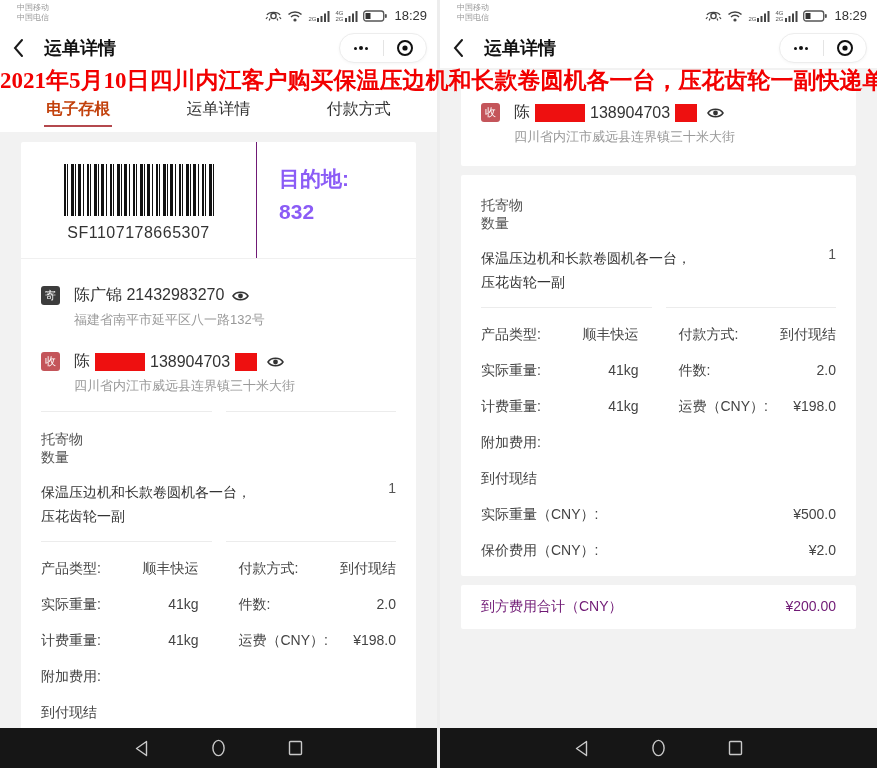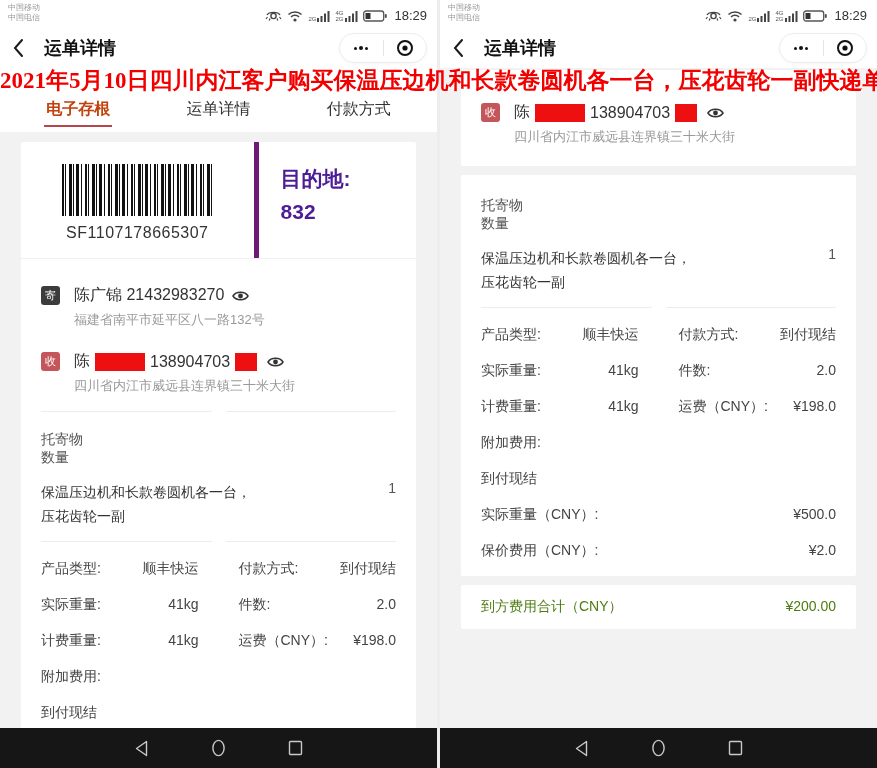--- a/index.html
+++ b/index.html
@@ -14,7 +14,7 @@
 
   
   .status-bar { height: 28px; flex: none; display: flex; justify-content: space-between; padding: 3px 10px 0 8px; background: #fff; }
-  .carrier { font-size: 8px; color: #999; line-height: 10px; }
+  .carrier { font-size: 8px; color: #999; line-height: 10px; margin-left: 9px; }
   .status-right { display: flex; align-items: center; gap: 5px; }
   .status-time { font-size: 13px; color: #333; margin-left: 2px; }
   .sig { position: relative; display: flex; align-items: flex-end; }

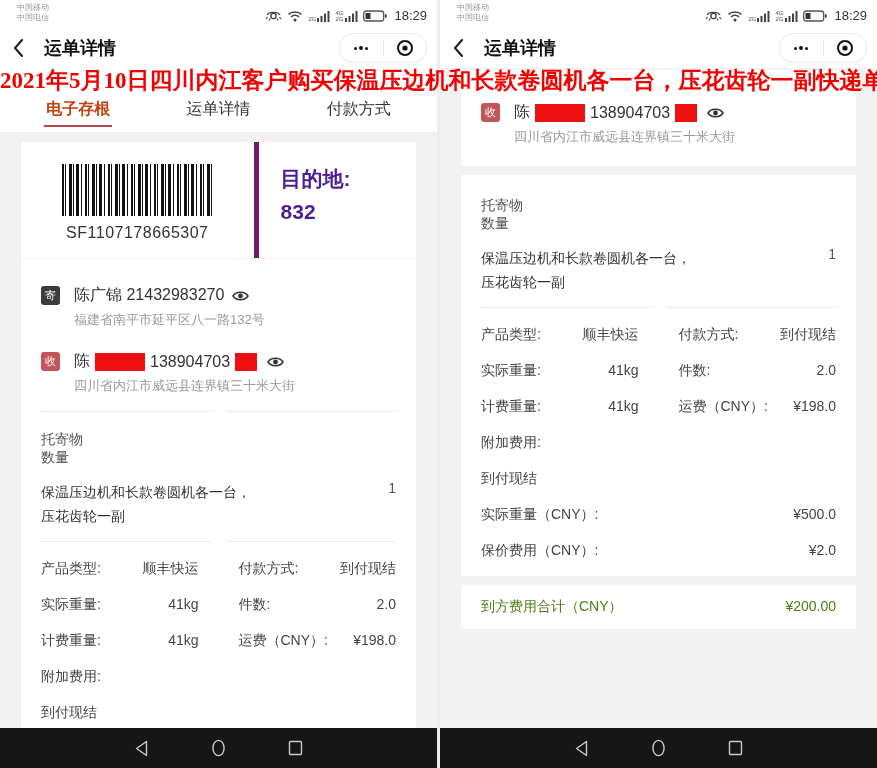--- a/index.html
+++ b/index.html
@@ -56,7 +56,7 @@
       #111 7px 10px, #fff 10px 11px, #111 11px 12px, #fff 12px 14px,
       #111 14px 17px, #fff 17px 19px, #111 19px 20px, #fff 20px 23px); }
   .barcode-num { font-size: 16px; color: #333; letter-spacing: 0.5px; }
-  .dest-cell { flex: 1; border-left: 5px solid #701a75; padding: 20px 0 0 22px; font-size: 21px; font-weight: 700; color: #4c1d95; line-height: 33px; }
+  .dest-cell { flex: 1; border-left: 1px solid #701a75; padding: 20px 0 0 22px; font-size: 21px; font-weight: 700; color: #8b5cf6; line-height: 33px; }
 
   .addr-section { padding: 26px 20px 16px; }
   .addr-row { display: flex; align-items: center; }

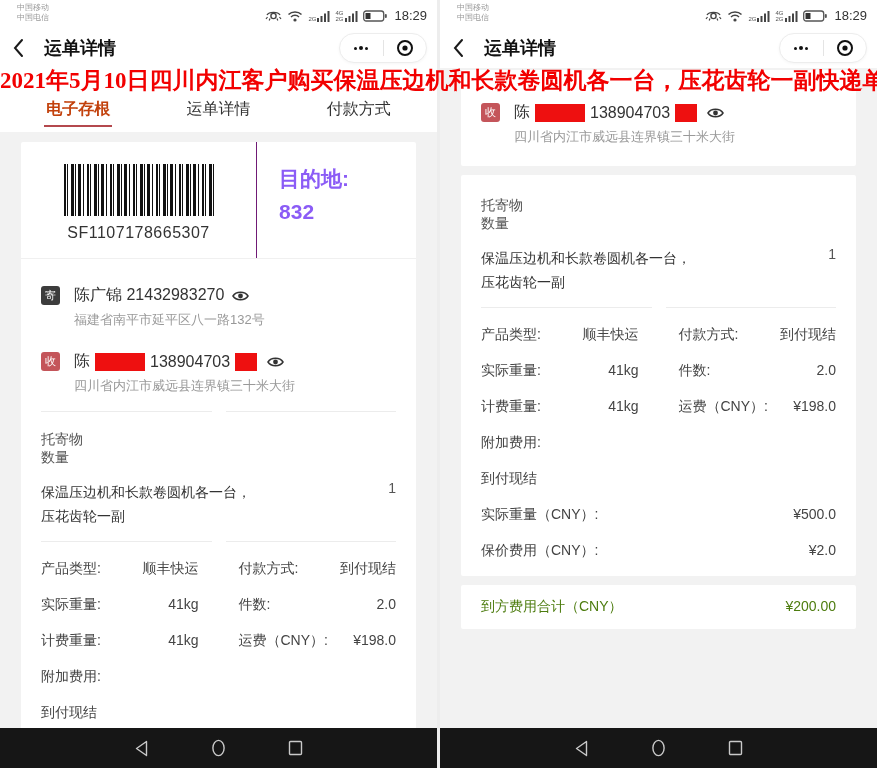--- a/index.html
+++ b/index.html
@@ -87,7 +87,7 @@
   .gfull { margin-top: 18px; }
   .full-row { display: flex; justify-content: space-between; margin-top: 18px; font-size: 14px; color: #444; }
 
-  .total-row { display: flex; justify-content: space-between; padding: 13px 20px; font-size: 14px; color: #4d7c0f; }
+  .total-row { display: flex; justify-content: space-between; padding: 13px 20px; font-size: 14px; color: #701a75; }
 
   .footer-section { padding: 2px 20px 14px; }
   .footer-row { display: flex; justify-content: space-between; font-size: 14px; color: #444; margin-top: 17px; }

